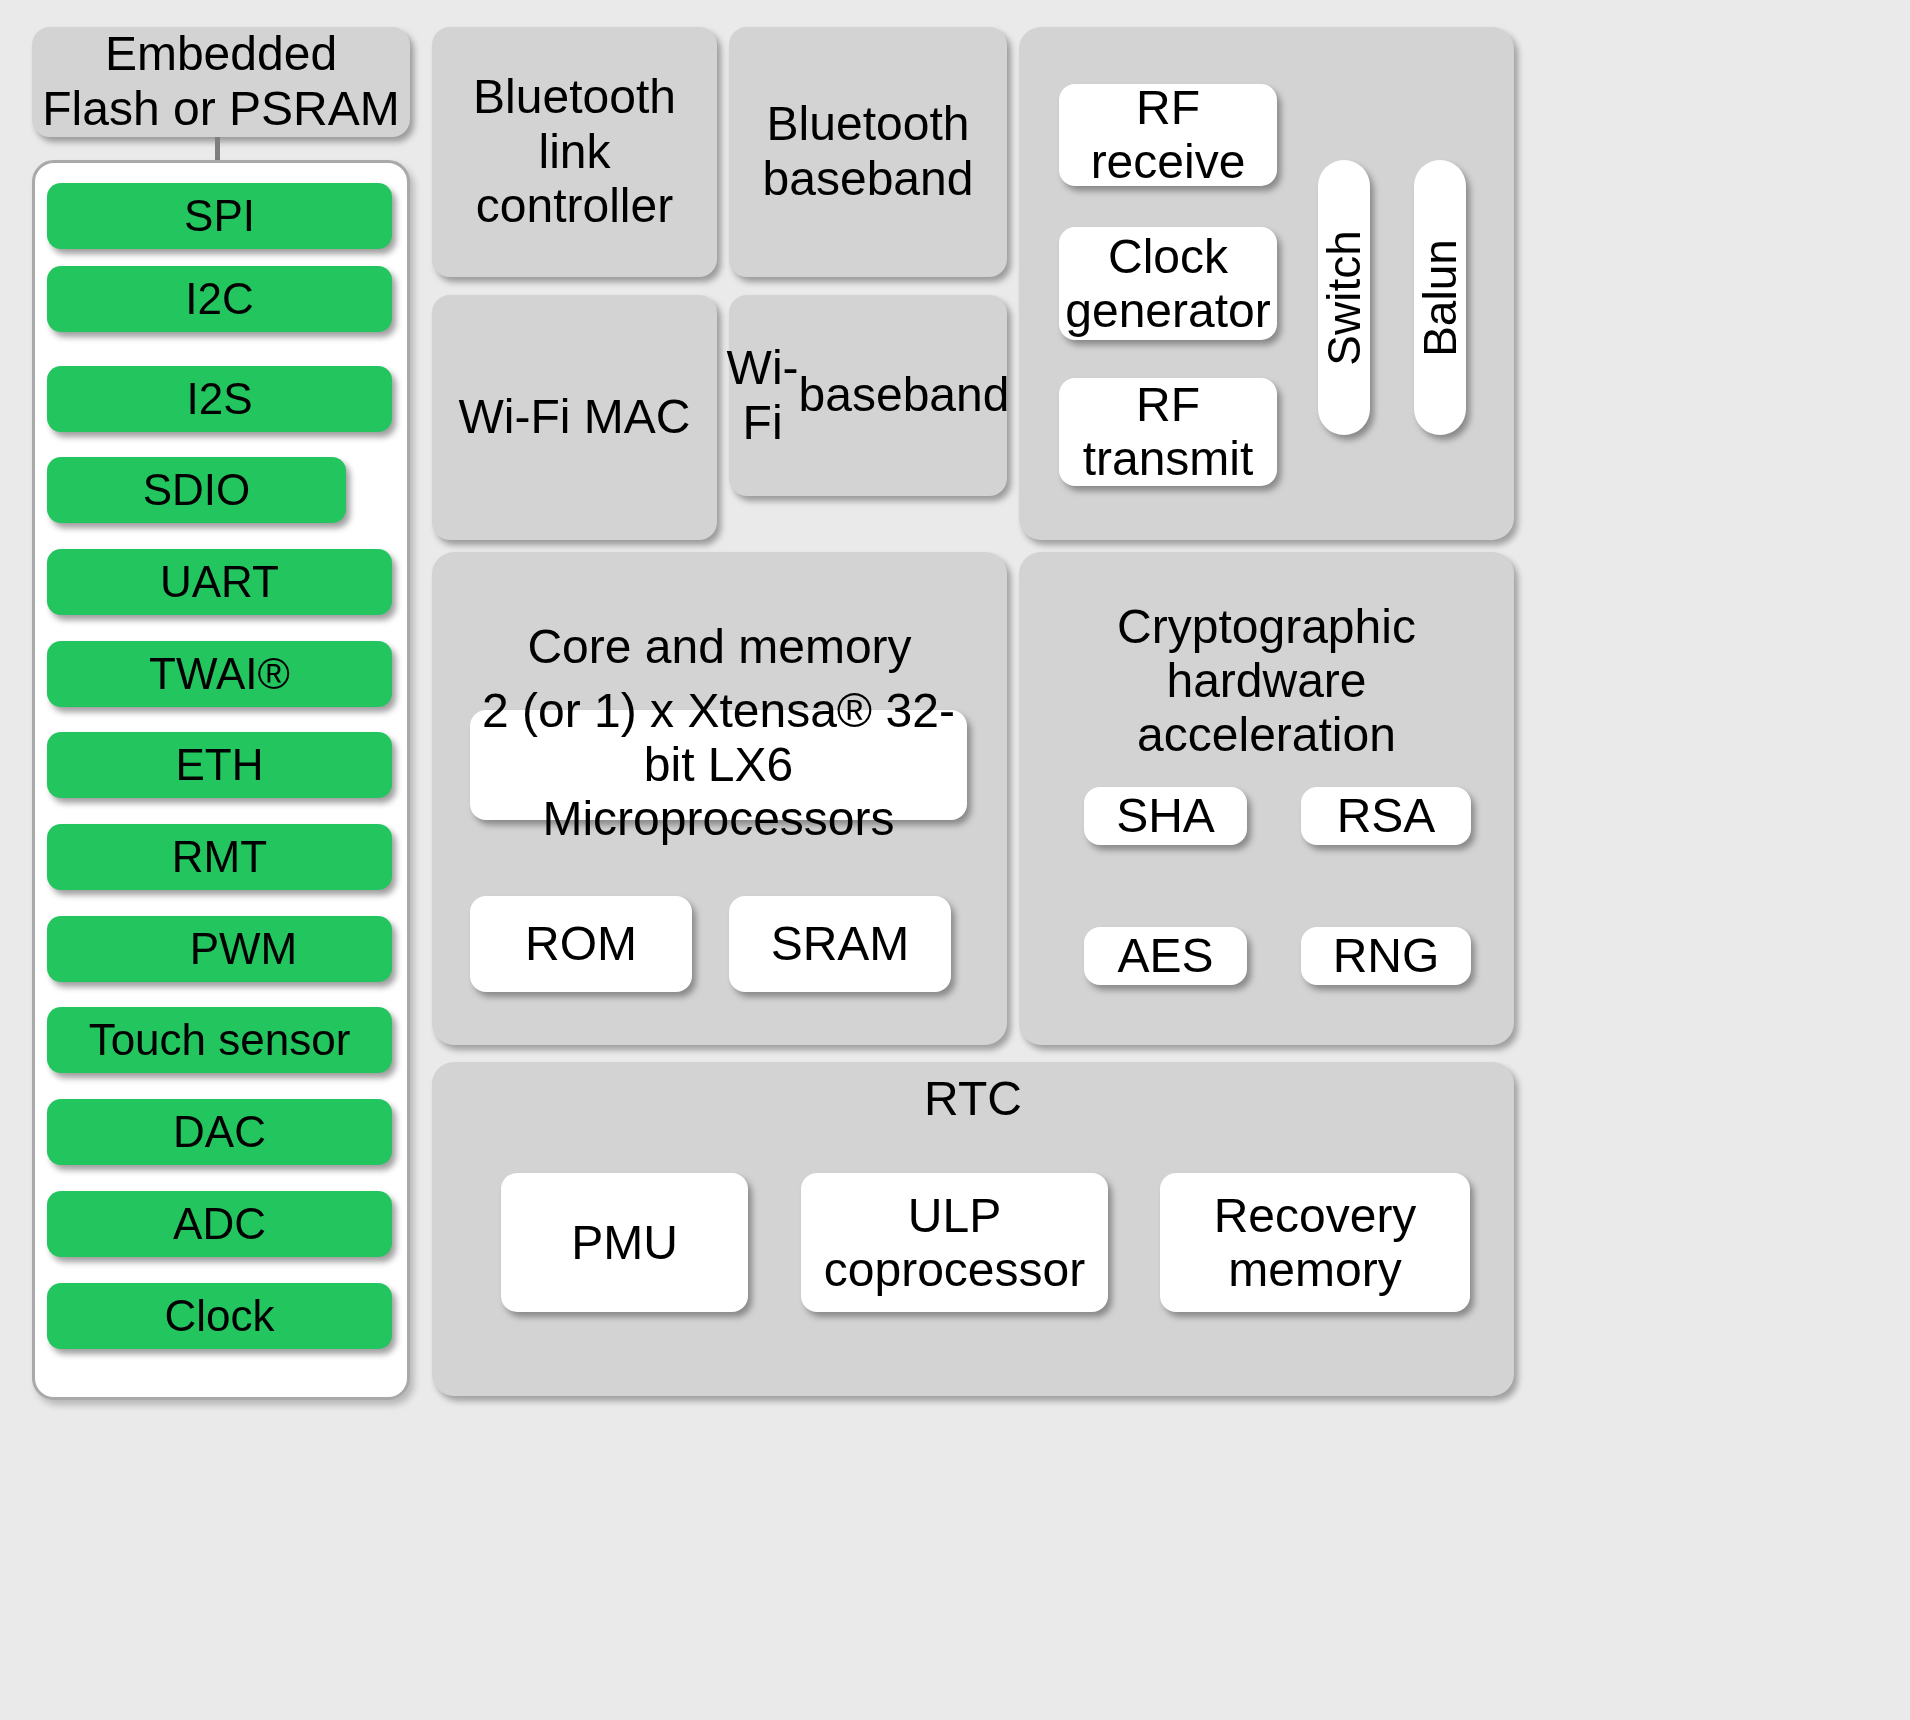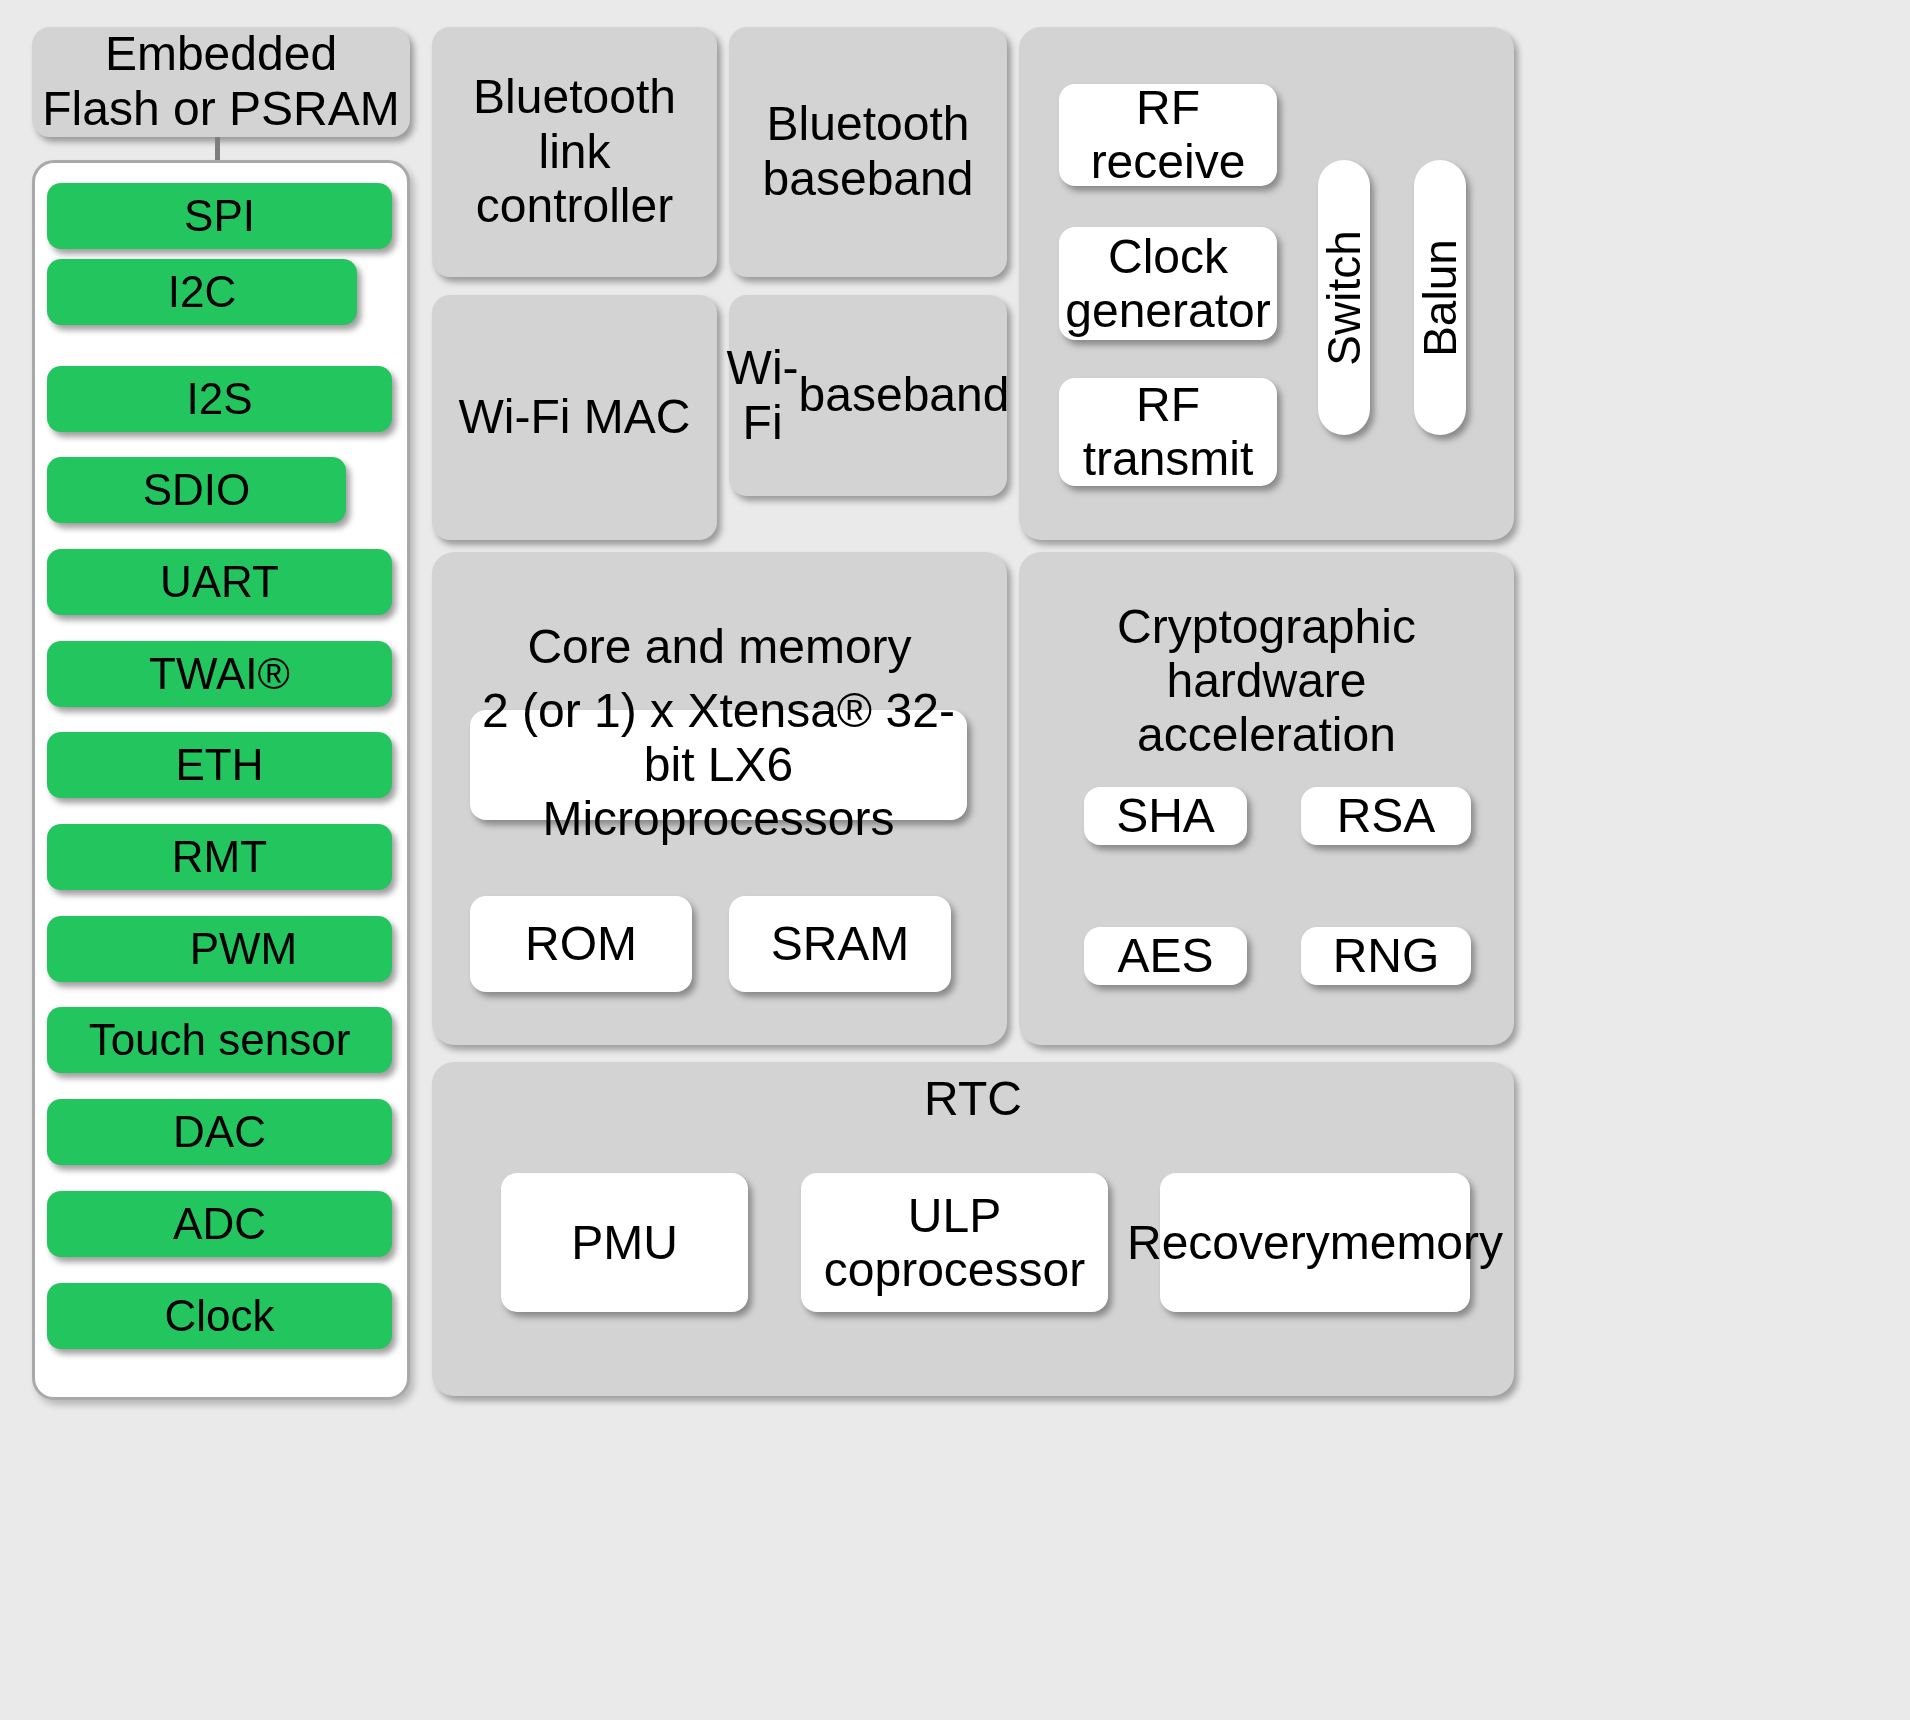--- a/index.html
+++ b/index.html
@@ -114,7 +114,7 @@
 <div class="abs pill" style="left:47px; top:183px; width:345px;">
   <span>SPI</span>
 </div>
-<div class="abs pill" style="left:47px; top:259px; width:310px;">
+<div class="abs pill" style="left:47px; top:266px; width:345px;">
   <span>I2C</span>
 </div>
 <div class="abs pill" style="left:47px; top:366px; width:345px;">

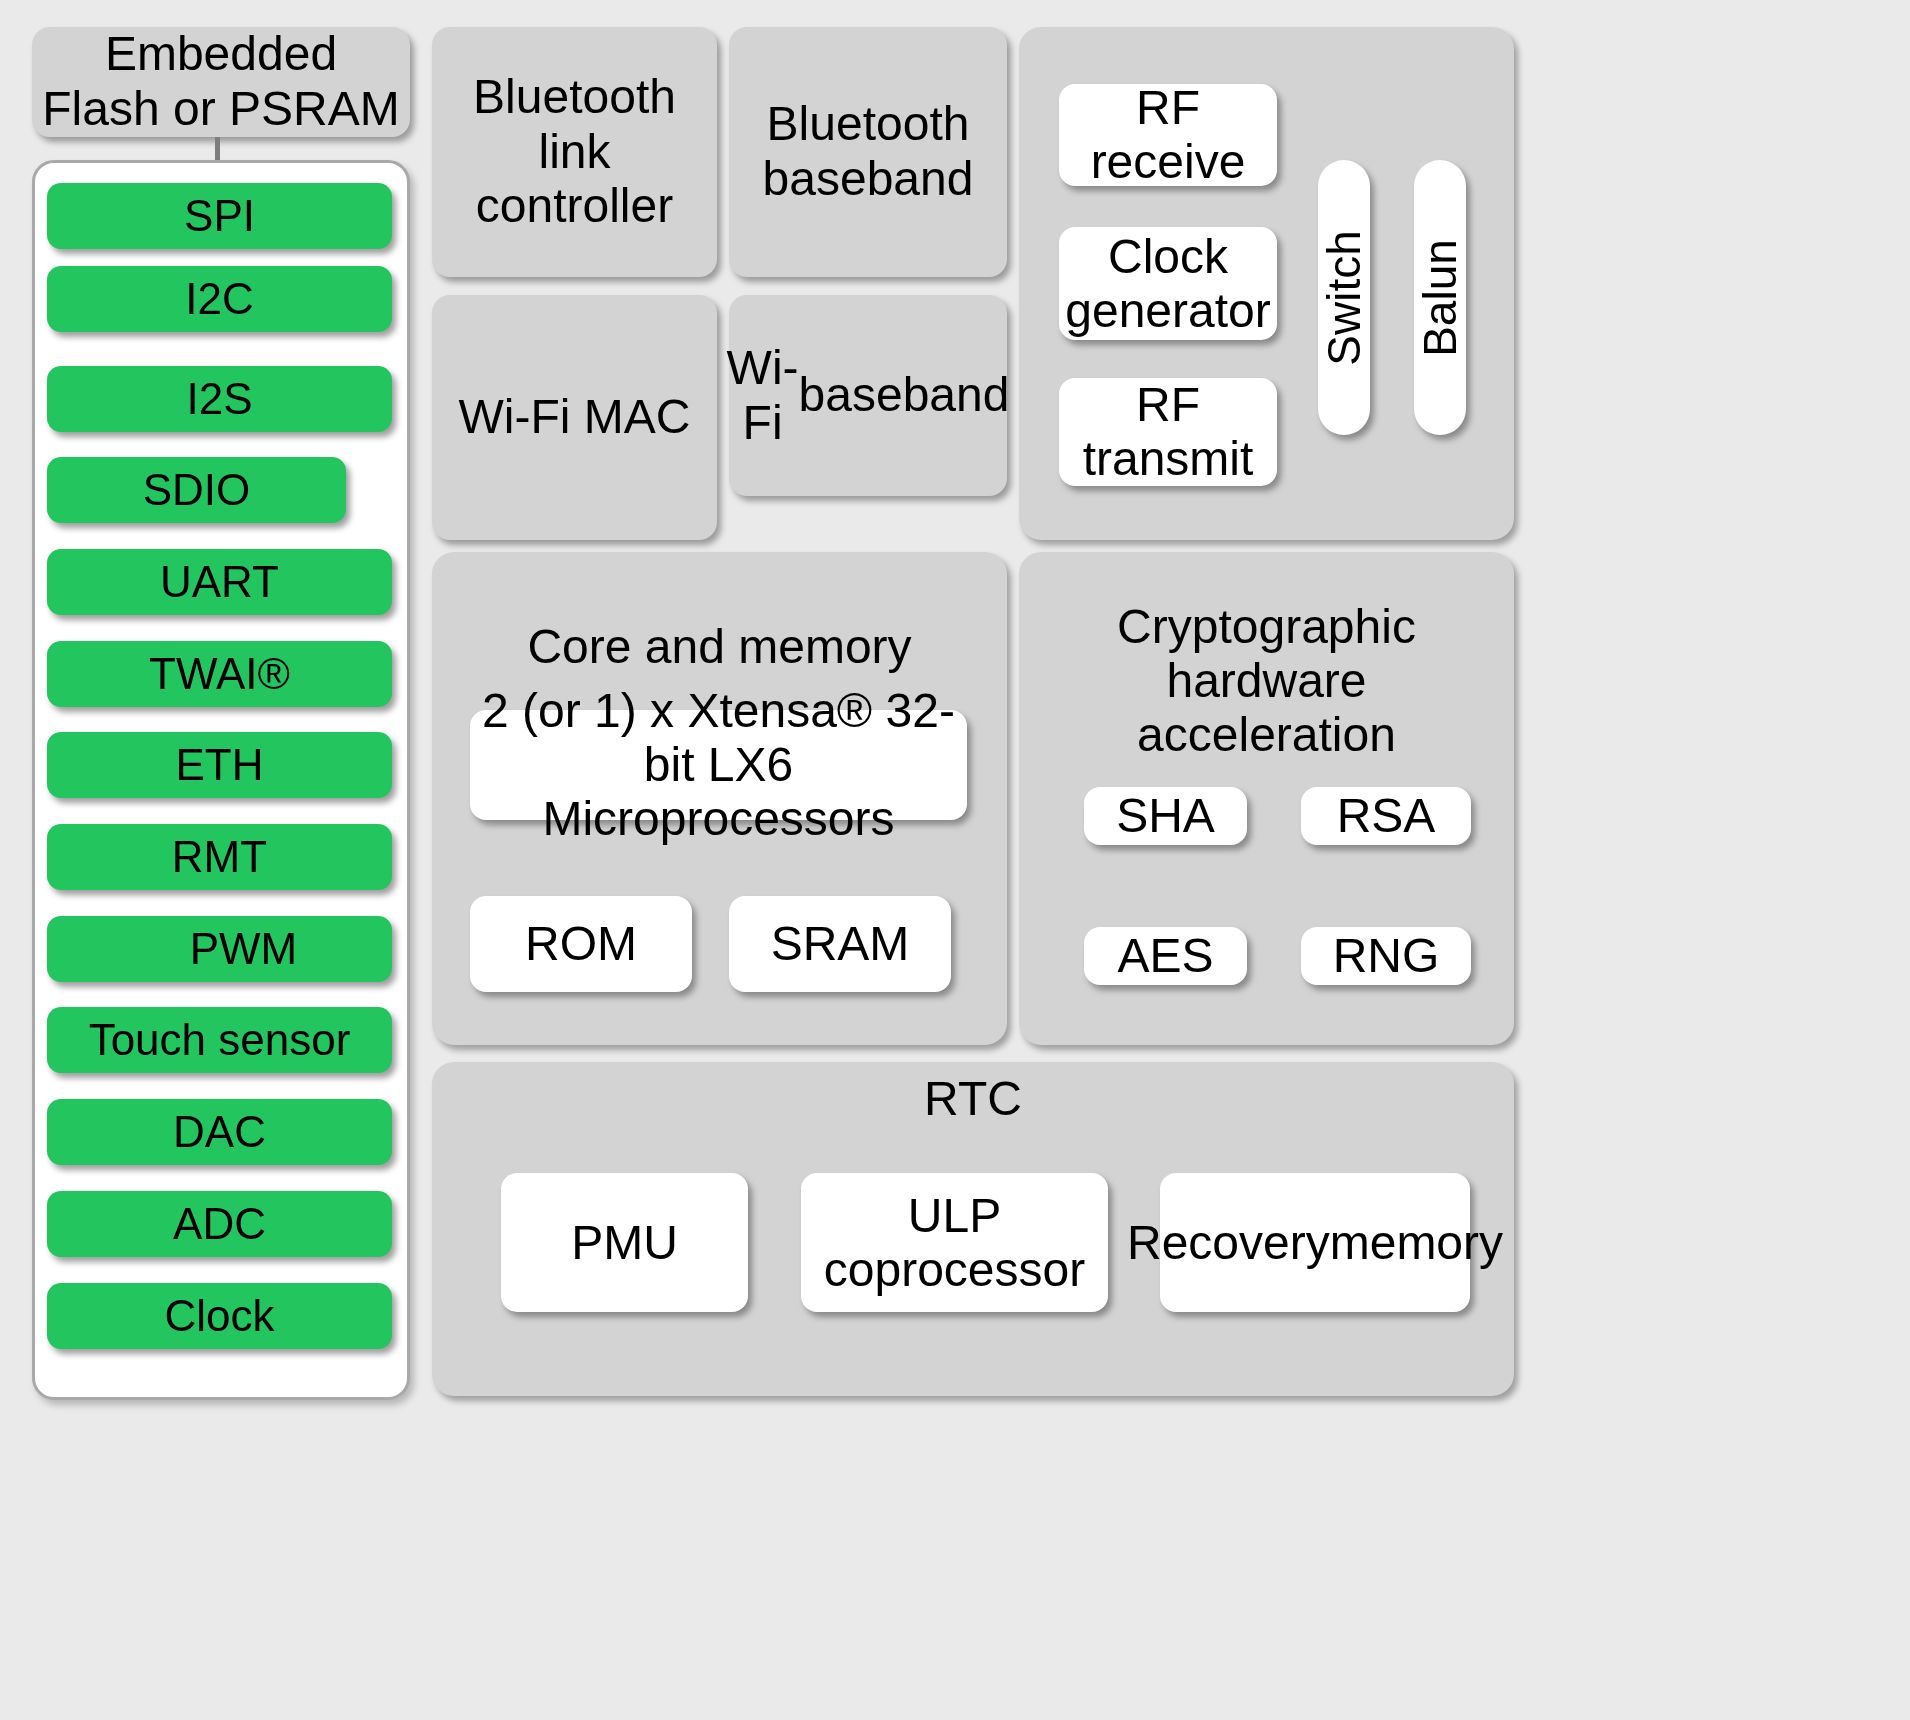--- a/index.html
+++ b/index.html
@@ -246,7 +246,7 @@
   <div>coprocessor</div>
 </div>
 
-<div class="abs white-box t48" style="left:1160px; top:1173px; width:310px; height:139px; flex-direction:row;">
+<div class="abs white-box t48" style="left:1160px; top:1173px; width:310px; height:139px; flex-direction:column;">
   <div>Recovery</div>
   <div>memory</div>
 </div>

